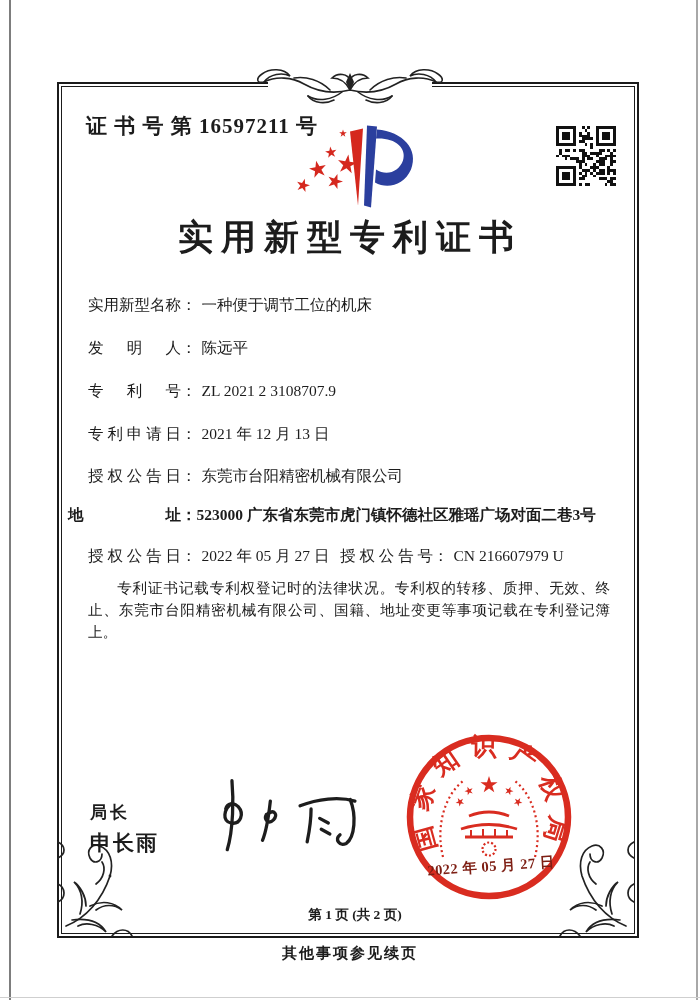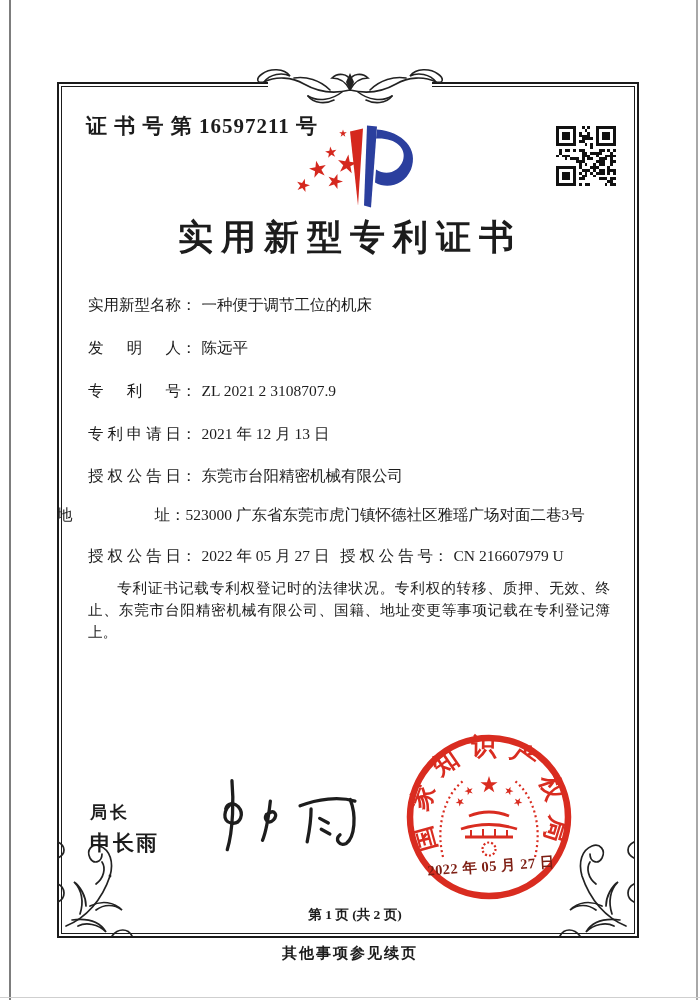--- a/index.html
+++ b/index.html
@@ -27,7 +27,7 @@
   .field{left:88px;font-size:15.5px;font-weight:400;white-space:nowrap;}
   .field .lab{display:inline-block;width:93px;text-align:justify;text-align-last:justify;text-justify:inter-character;vertical-align:top;}
   .field .val{margin-left:5px;}
-  .field-addr{left:77px;width:524px;font-size:15.5px;font-weight:400;white-space:normal;
+  .field-addr{left:88px;width:524px;font-size:15.5px;font-weight:700;white-space:normal;
     padding-left:20px;text-indent:-20px;line-height:23px;}
   .pair2{position:absolute;left:252px;top:0;white-space:nowrap;}
   

